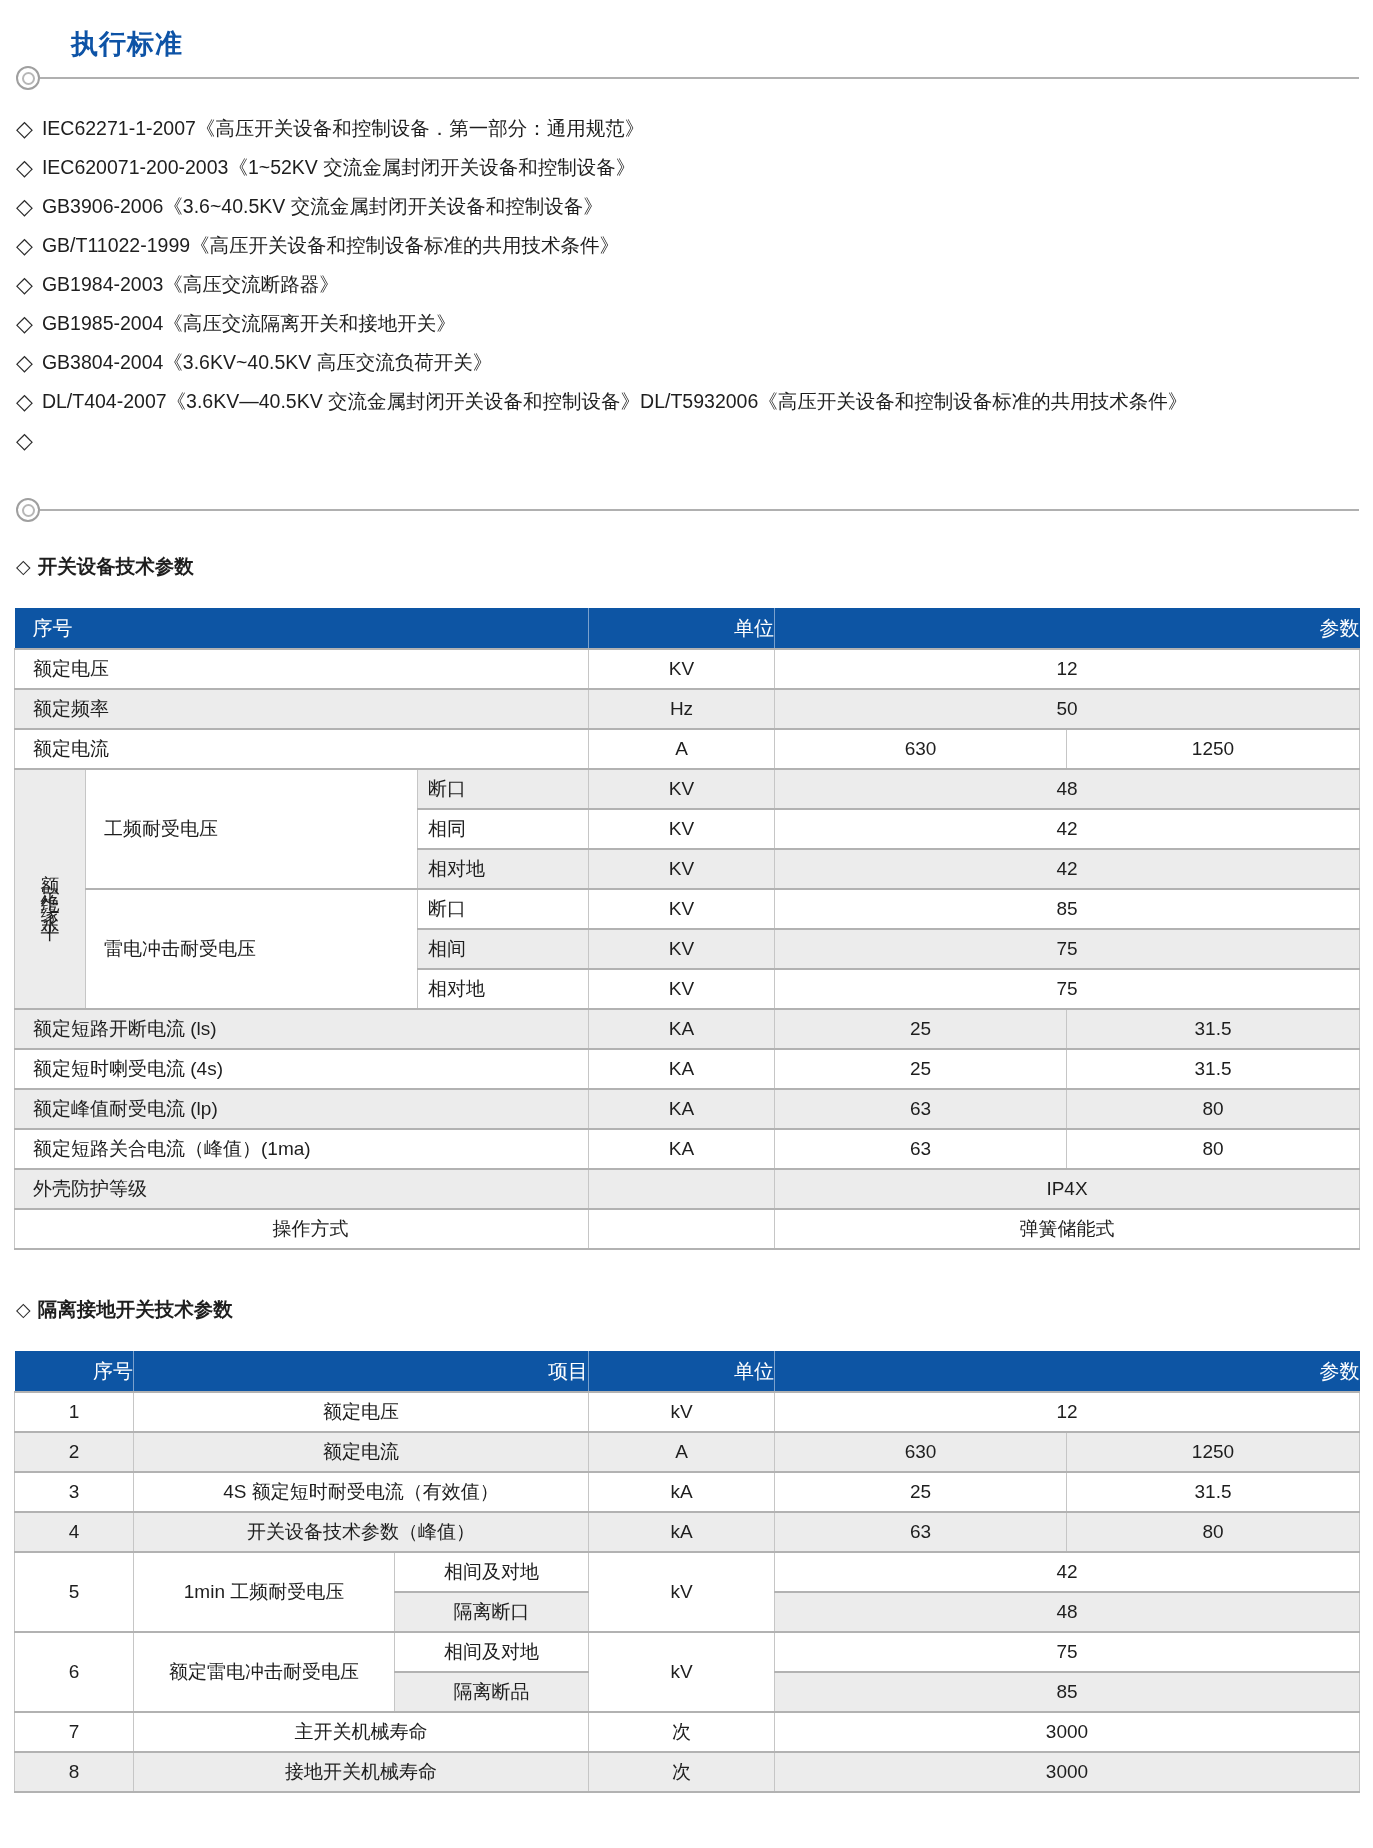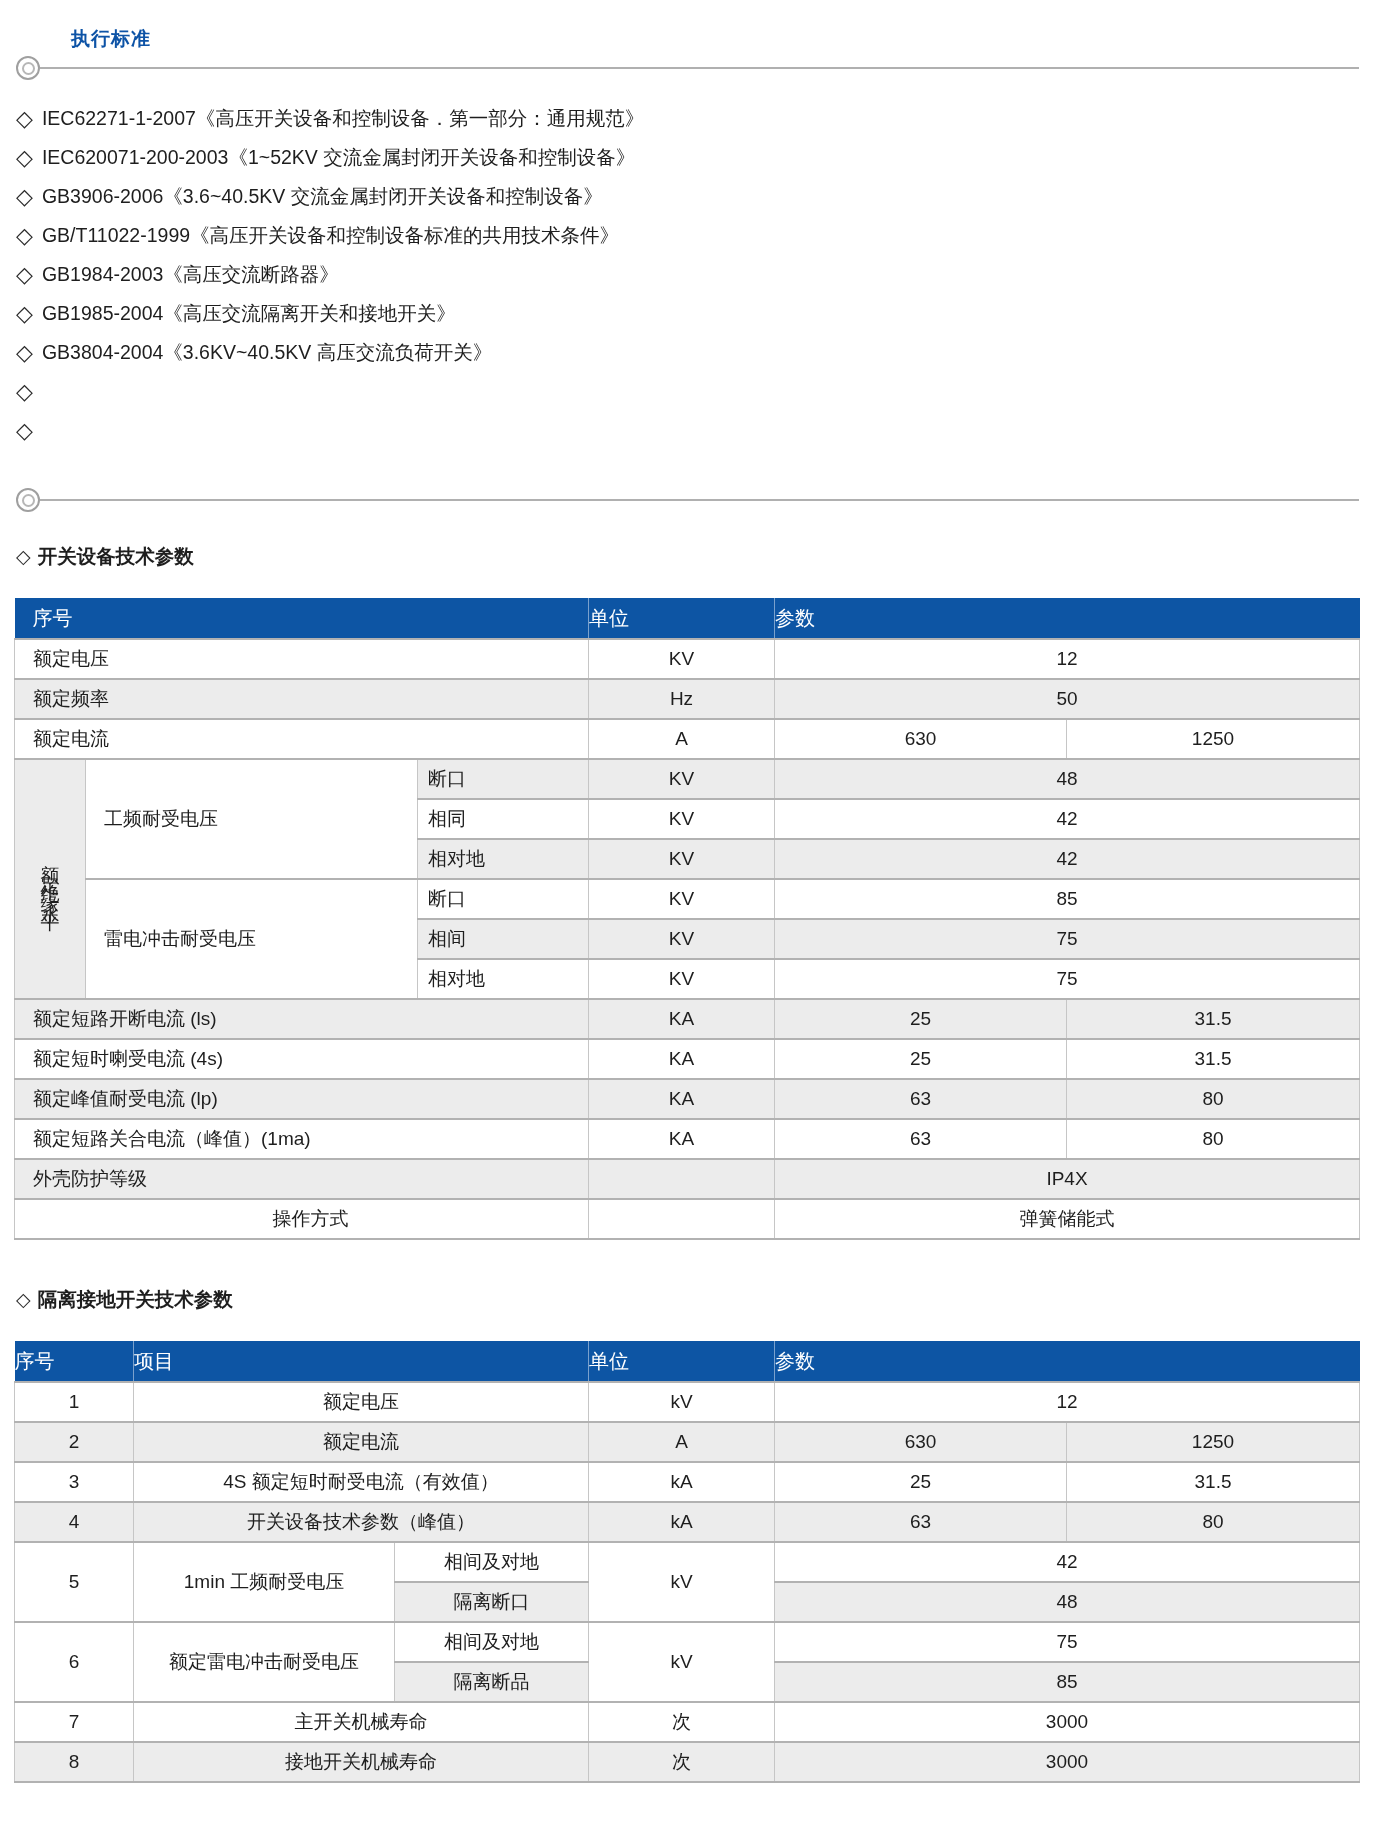--- a/index.html
+++ b/index.html
@@ -12,7 +12,7 @@
 
   
   .sec-head{padding-top:26px;}
-  .sec-title{margin:0 0 0 57px;font-size:19px;font-weight:700;
+  .sec-title{margin:0 0 0 57px;font-size:27px;font-weight:700;
     color:var(--title-blue,#0d53a6);letter-spacing:1px;}
   .rule-row{display:flex;align-items:center;height:26px;margin-top:3px;margin-left:2px;}
   .ring{box-sizing:border-box;width:24px;height:24px;border:2px solid #9f9f9f;

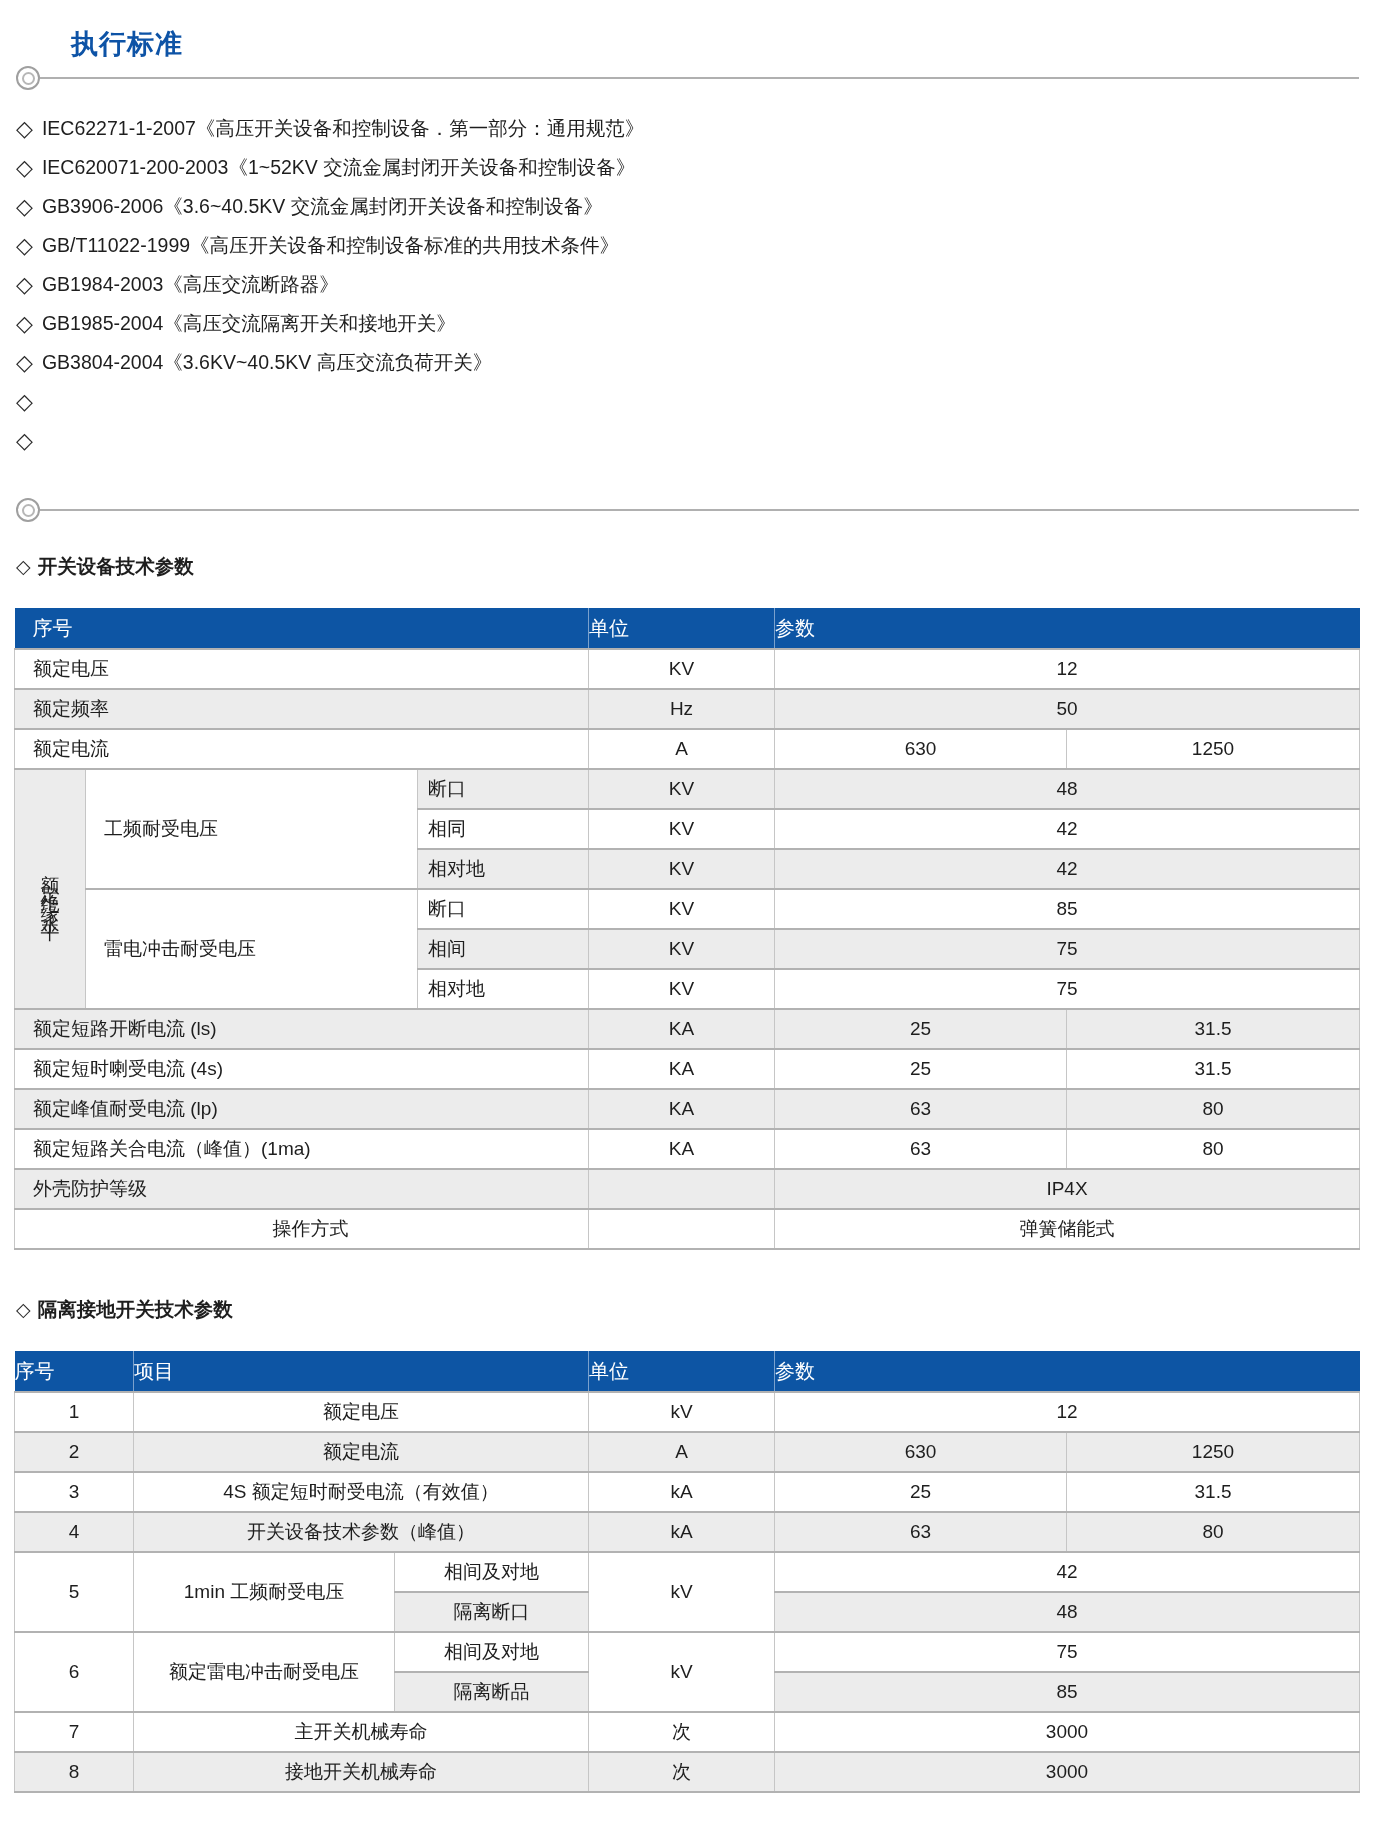--- a/index.html
+++ b/index.html
@@ -98,6 +98,7 @@
       </li>
       <li class="std-item">
         <span class="dmd">◇</span>
+        <span class="std-text">DL/T404-2007《3.6KV—40.5KV 交流金属封闭开关设备和控制设备》DL/T5932006《高压开关设备和控制设备标准的共用技术条件》</span>
       </li>
       <li class="std-item">
         <span class="dmd">◇</span>

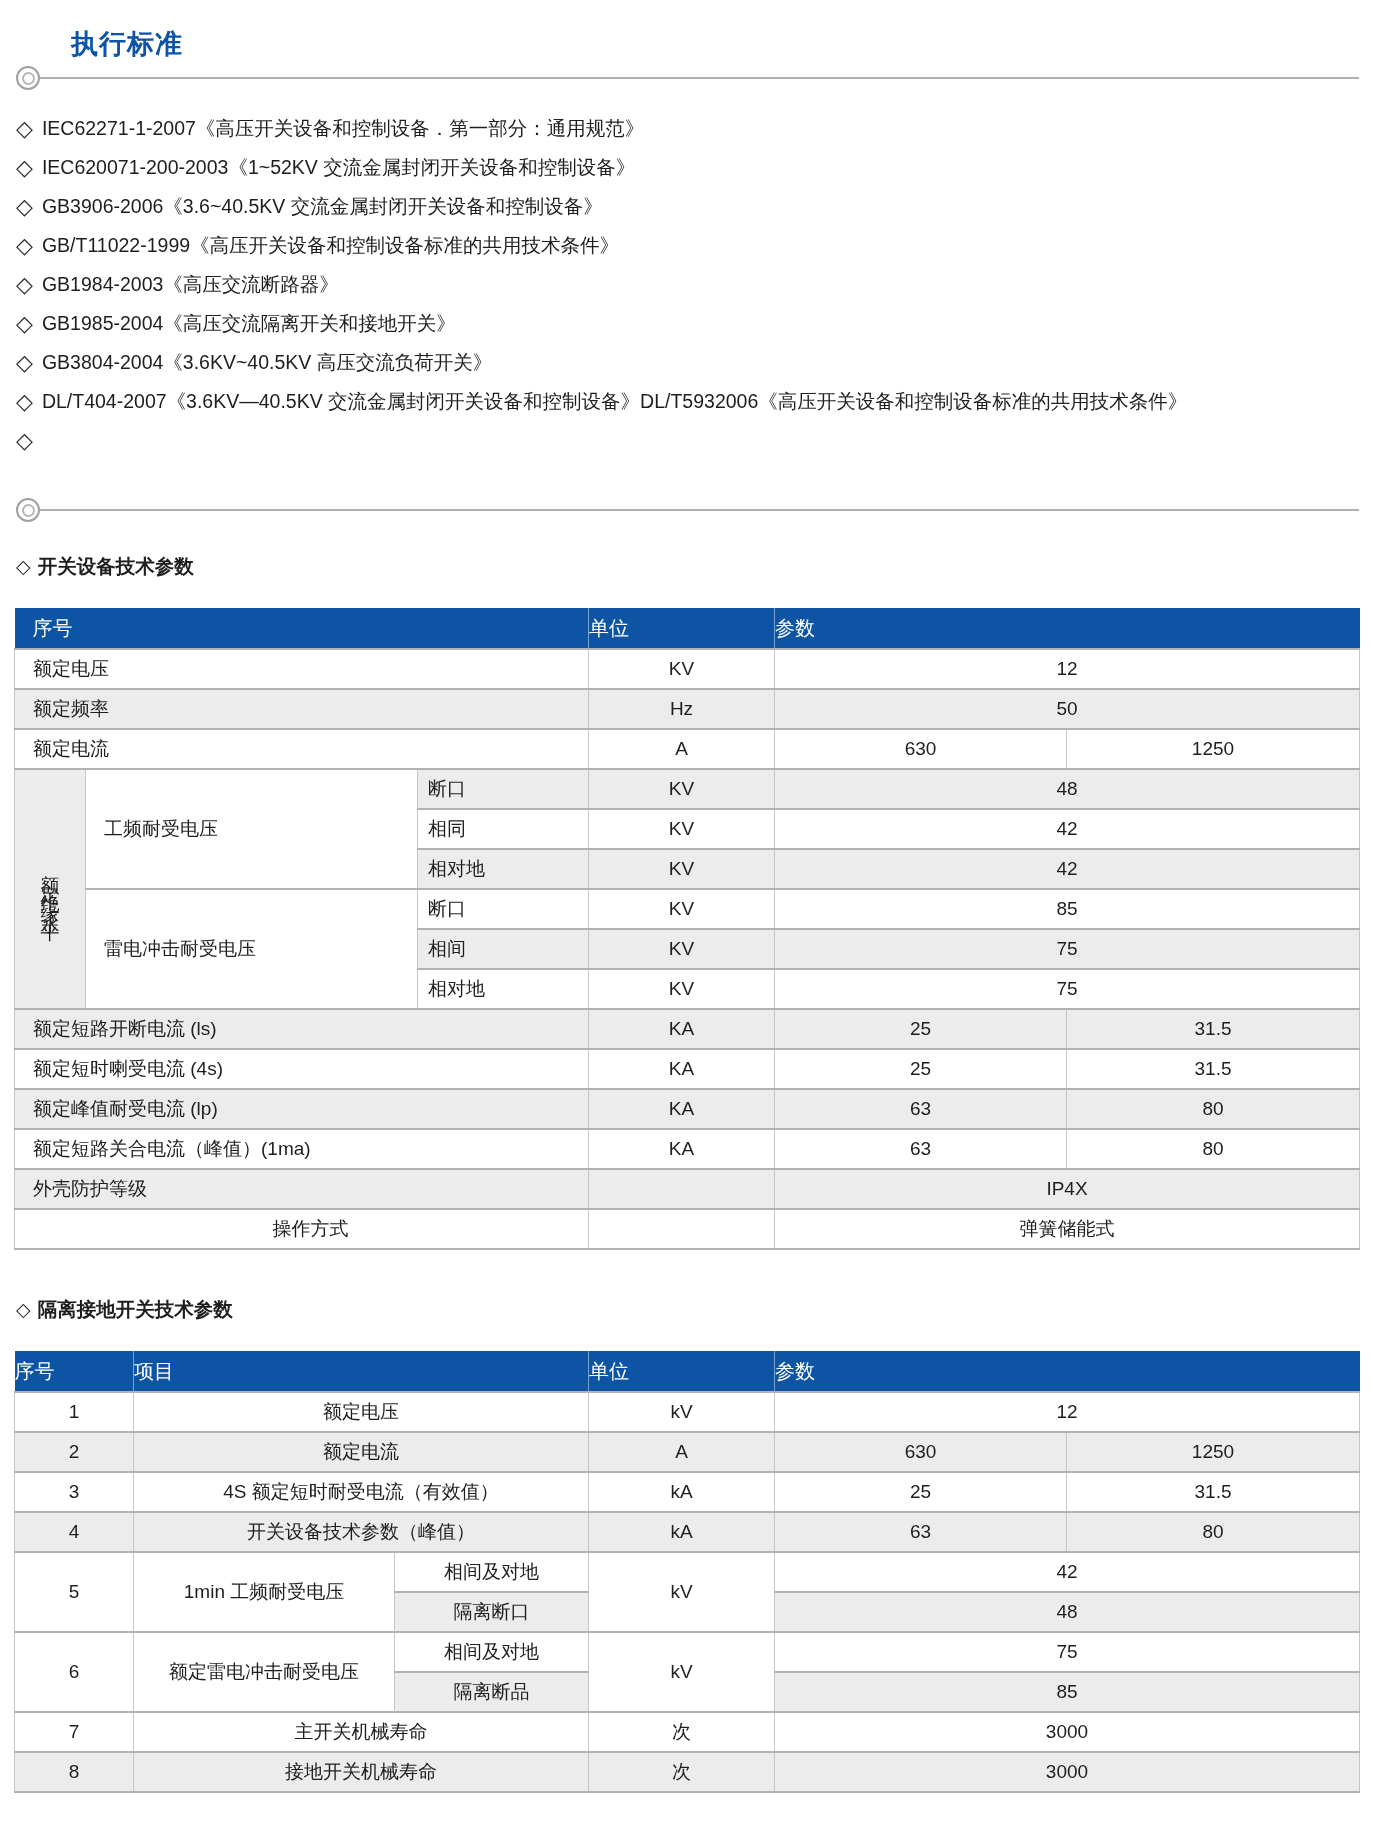--- a/index.html
+++ b/index.html
@@ -39,7 +39,7 @@
     margin-top:28px;font-size:19px;padding-left:13px;}
   .ptable th{background:var(--header-blue,#0d55a4);color:#ffffff;font-weight:400;
     font-size:20px;height:40px;border-left:1px solid rgba(255,255,255,.45);
-    text-align:left;padding:0;}
+    text-align:right;padding:0;}
   .ptable th:first-child{border-left:none;}
   .ptable th.hl{text-align:left;padding-left:18px;}
   .ptable td{border:1px solid var(--border-light,#c6c6c6);

